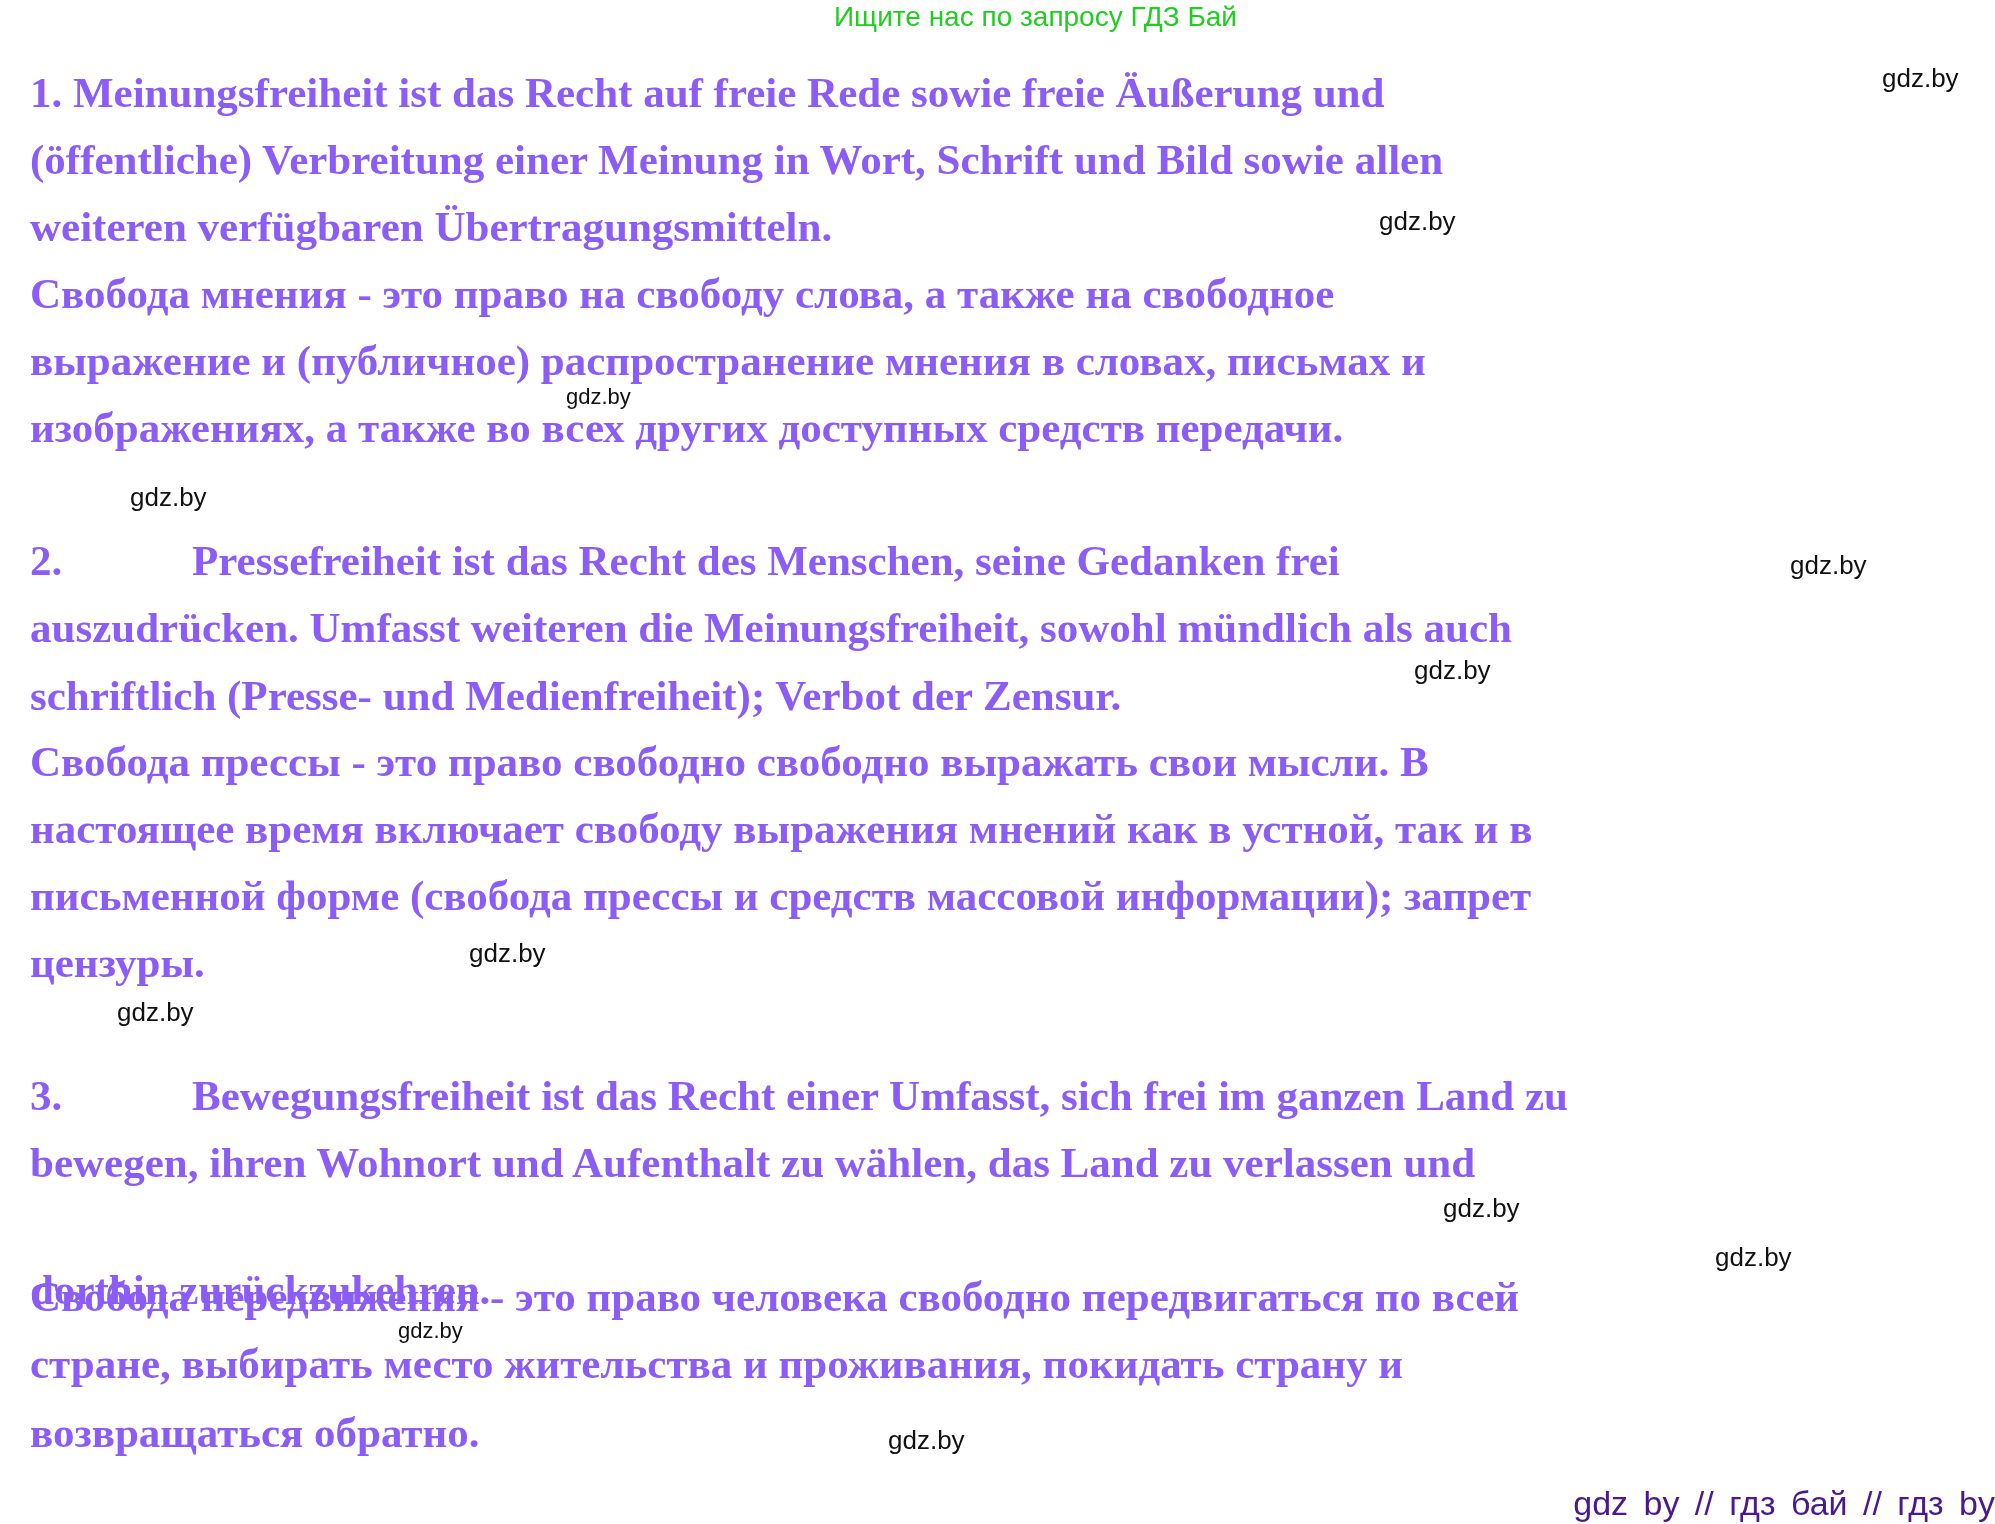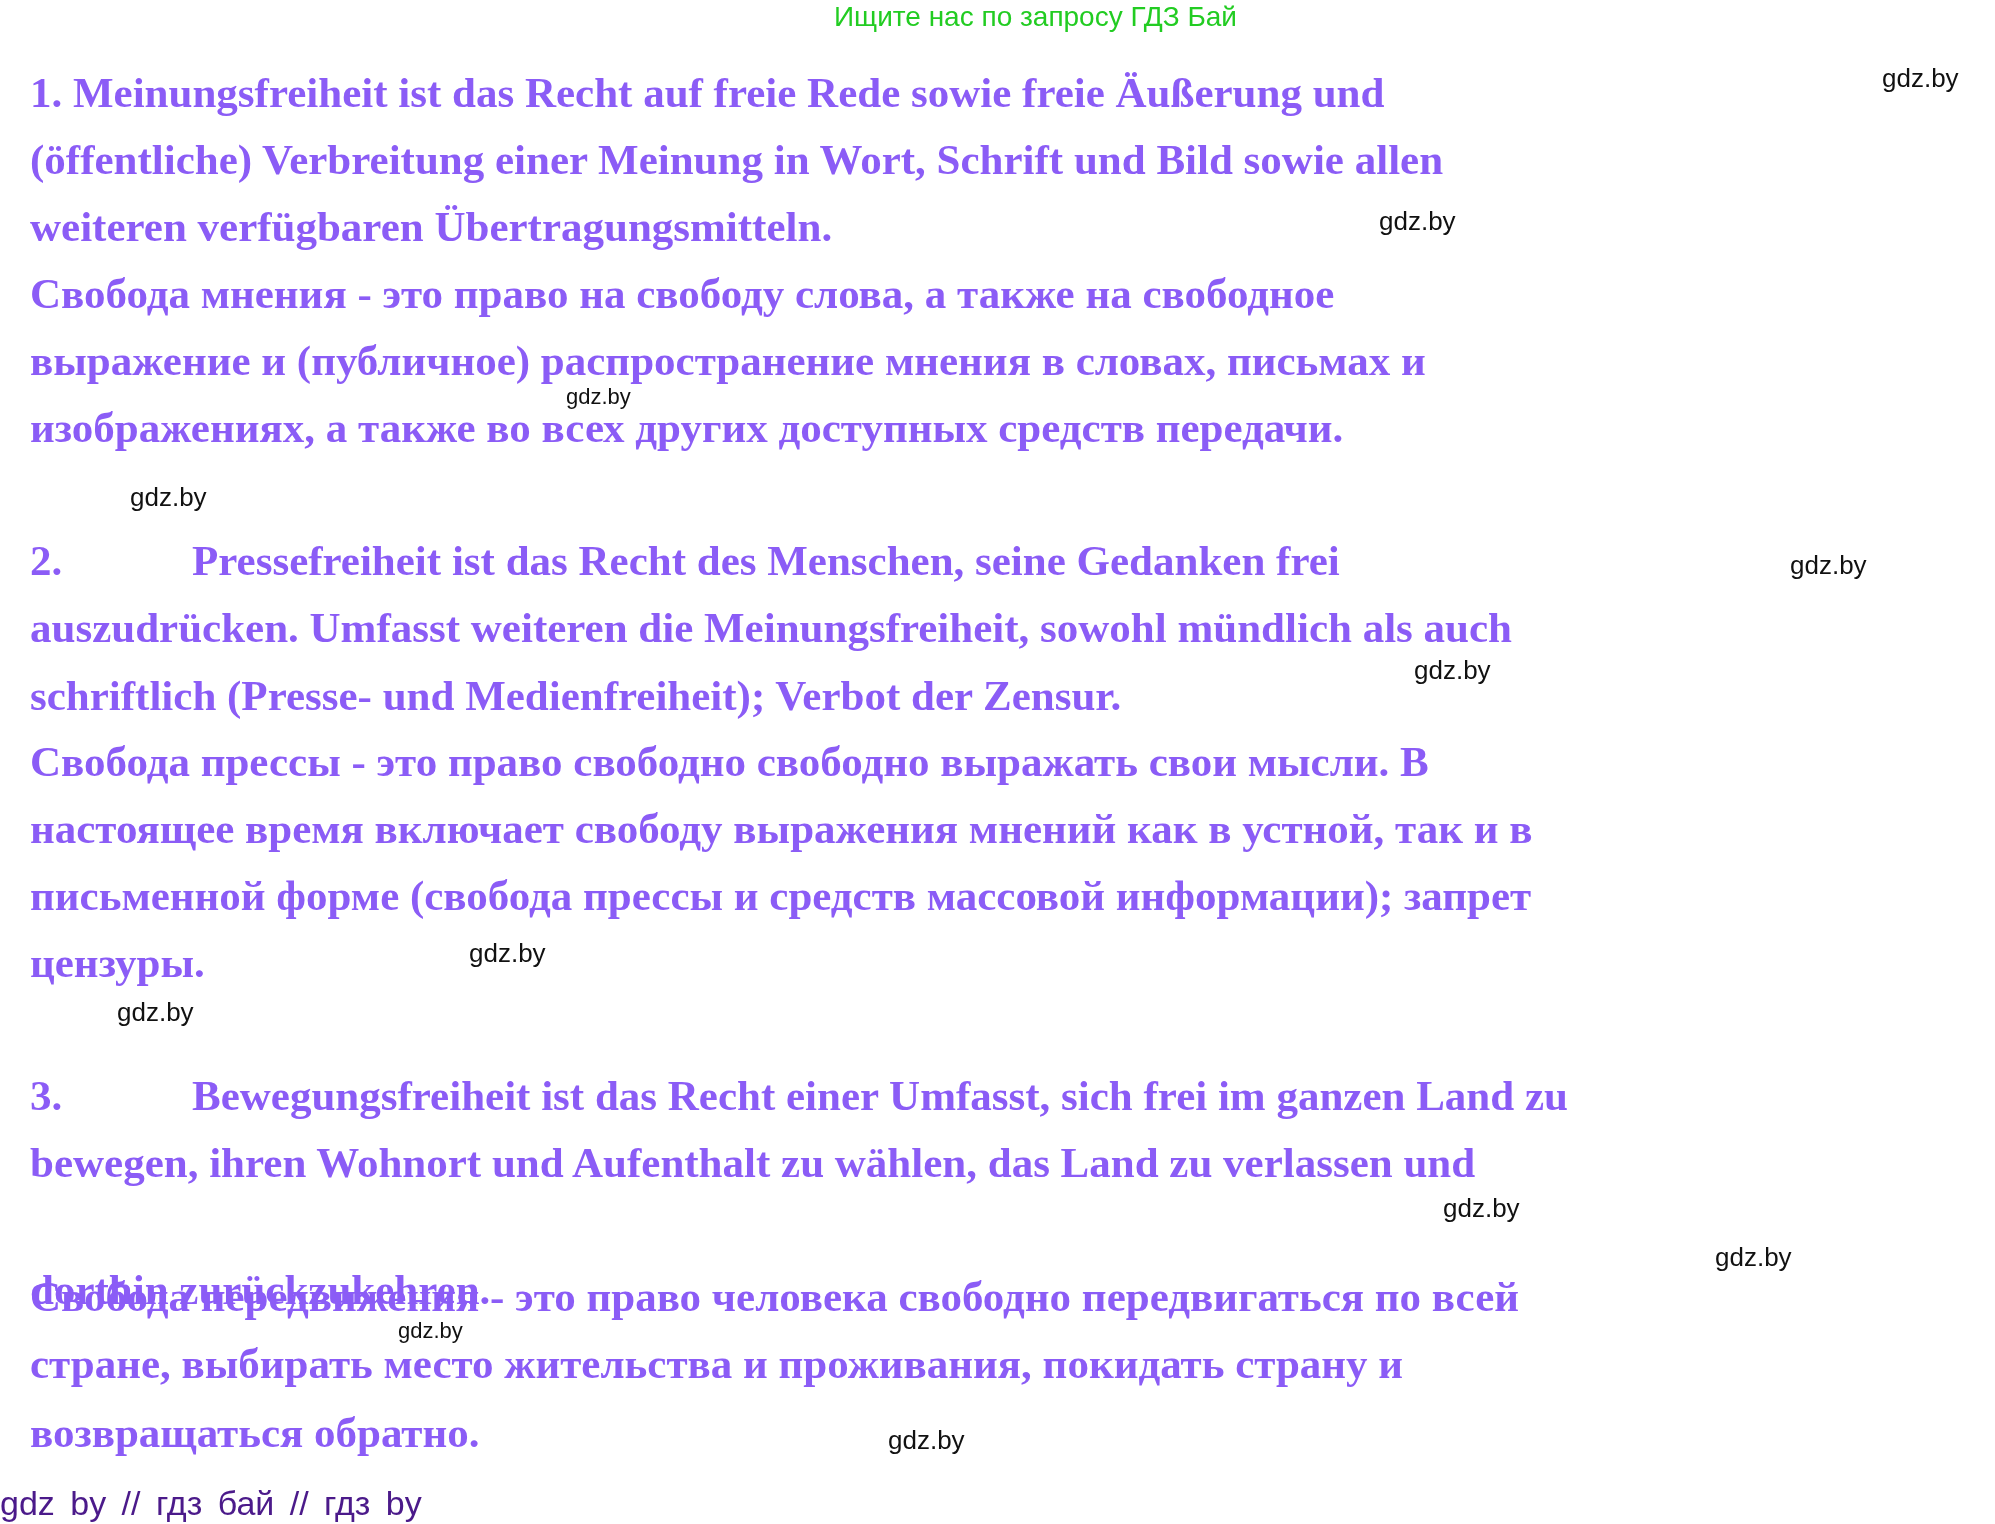--- a/index.html
+++ b/index.html
@@ -11,7 +11,7 @@
   .wm { position:absolute; white-space:nowrap; font-family:Liberation Sans, sans-serif;
         font-size:26px; color:#111; line-height:30px; }
   .tab { display:inline-block; width:162px; }
-  .footer { position:absolute; left:0; width:1995px; top:1484px; text-align:left;
+  .footer { position:absolute; left:0; width:1995px; top:1484px; text-align:right;
             font-family:"Liberation Sans", sans-serif; font-size:34px; color:#4b1a8a; line-height:38px; word-spacing:6px; }
 </style>
 </head>

